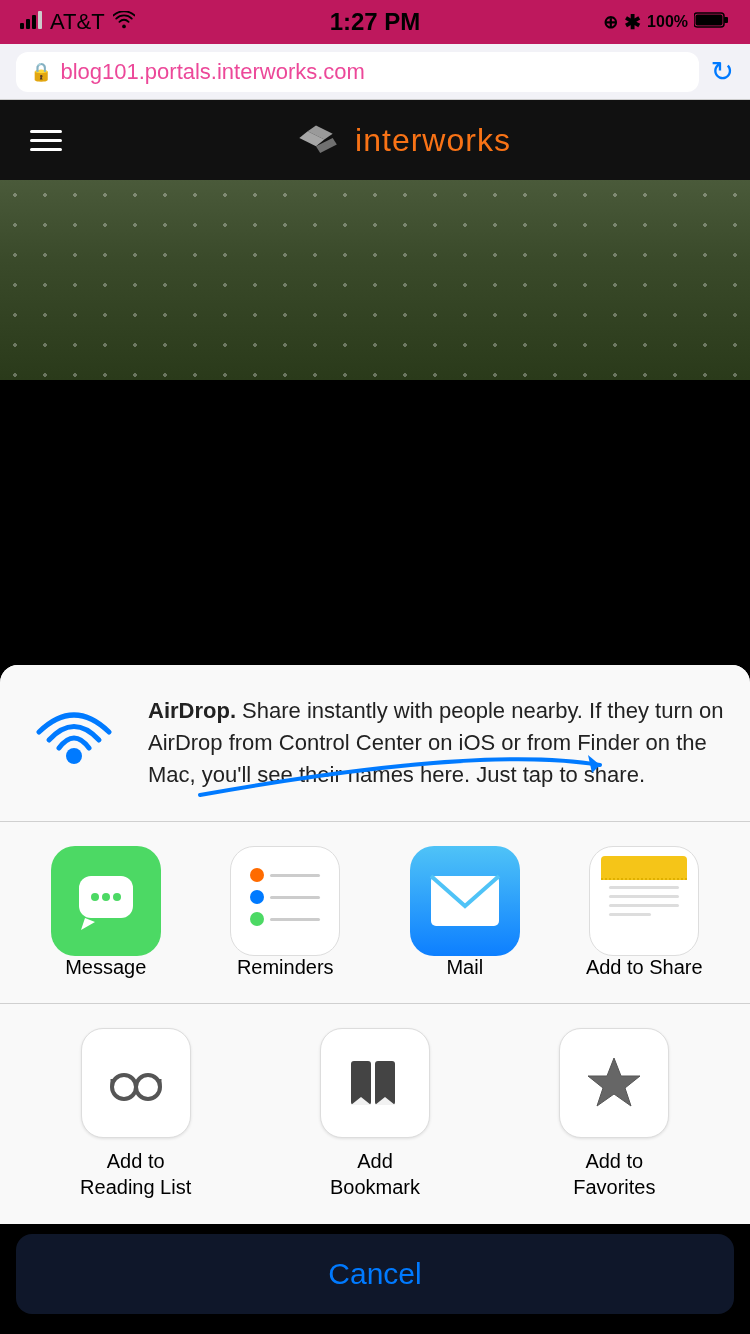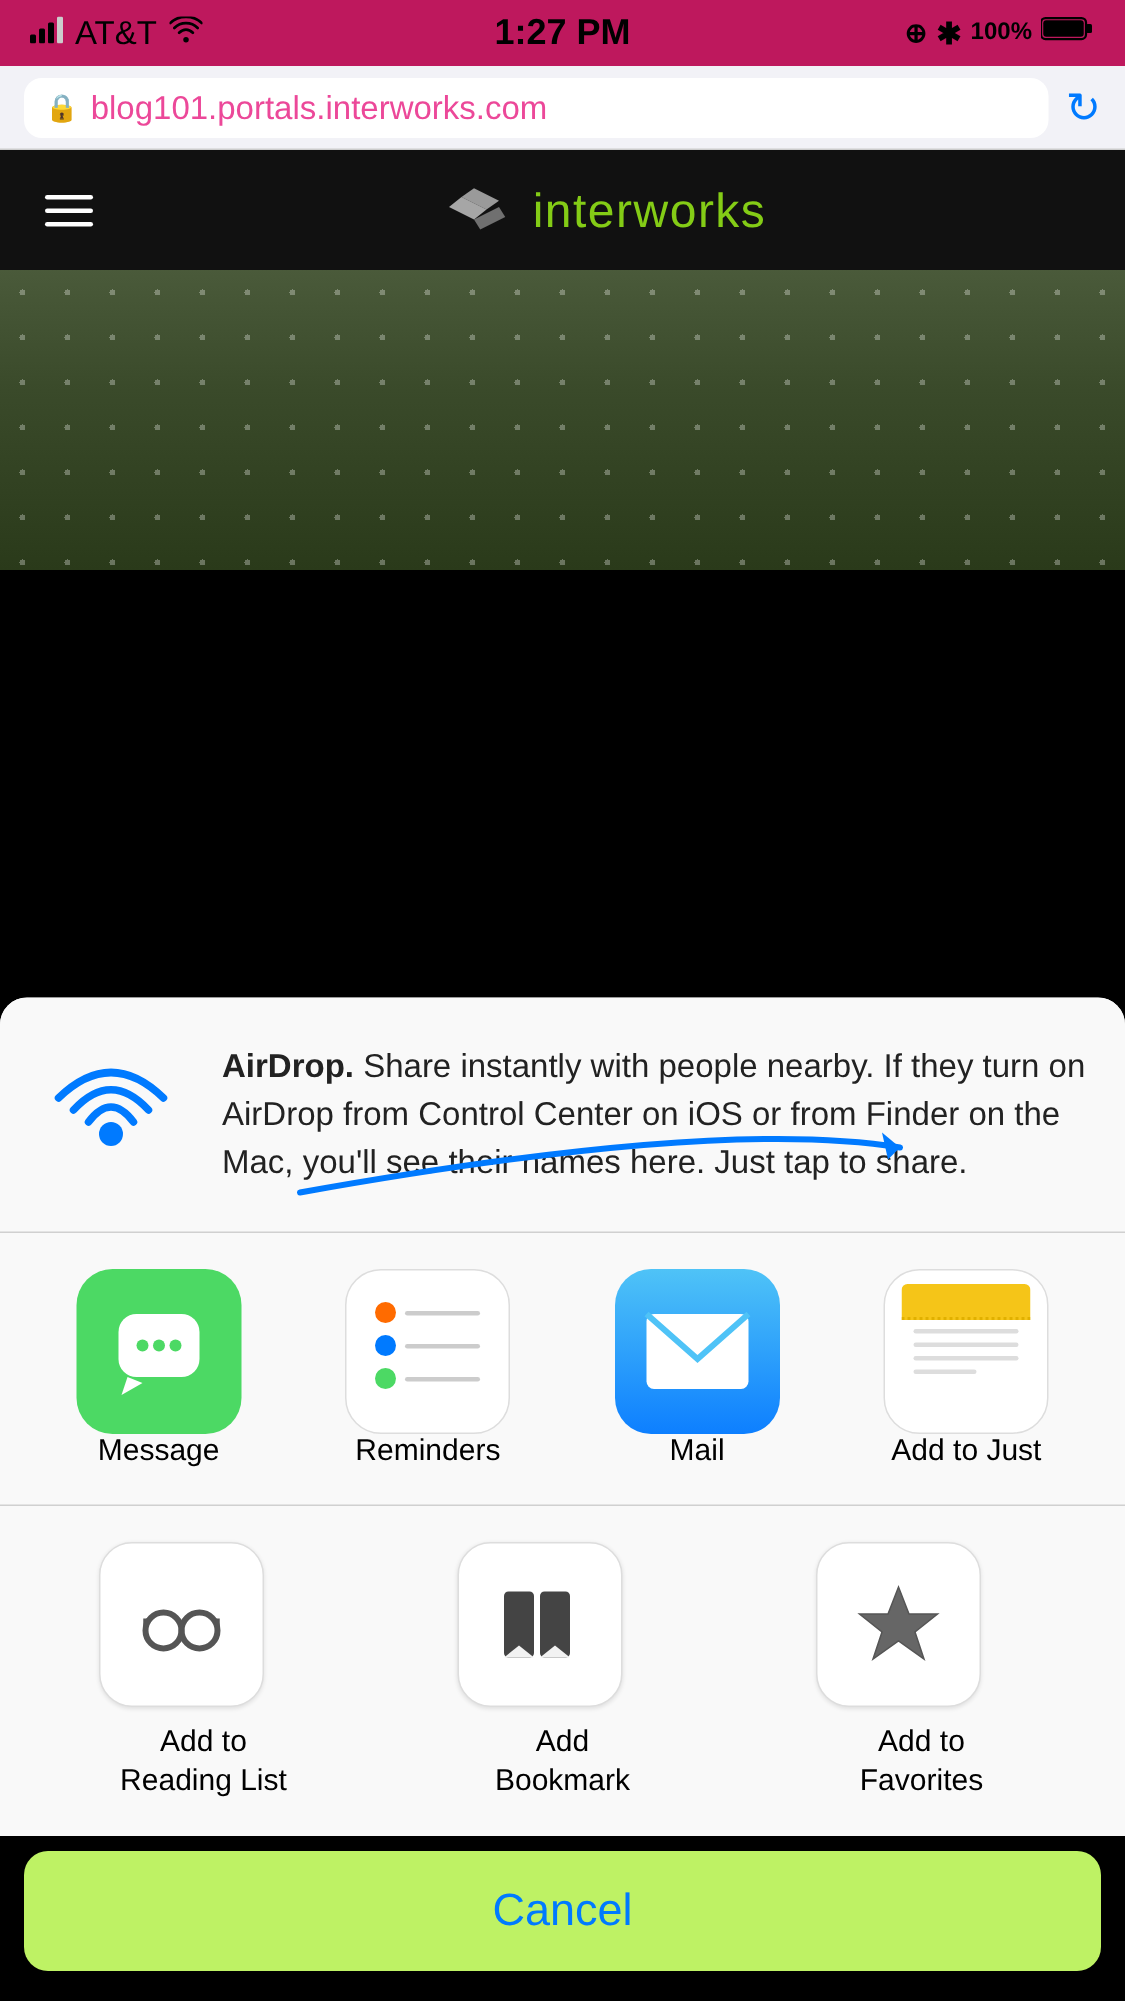--- a/index.html
+++ b/index.html
@@ -117,7 +117,7 @@
       height: 40px;
     }
     .logo-text {
-      color: #84cc16;
+      color: #f97316;
       font-size: 32px;
       font-weight: 300;
       letter-spacing: 1px;

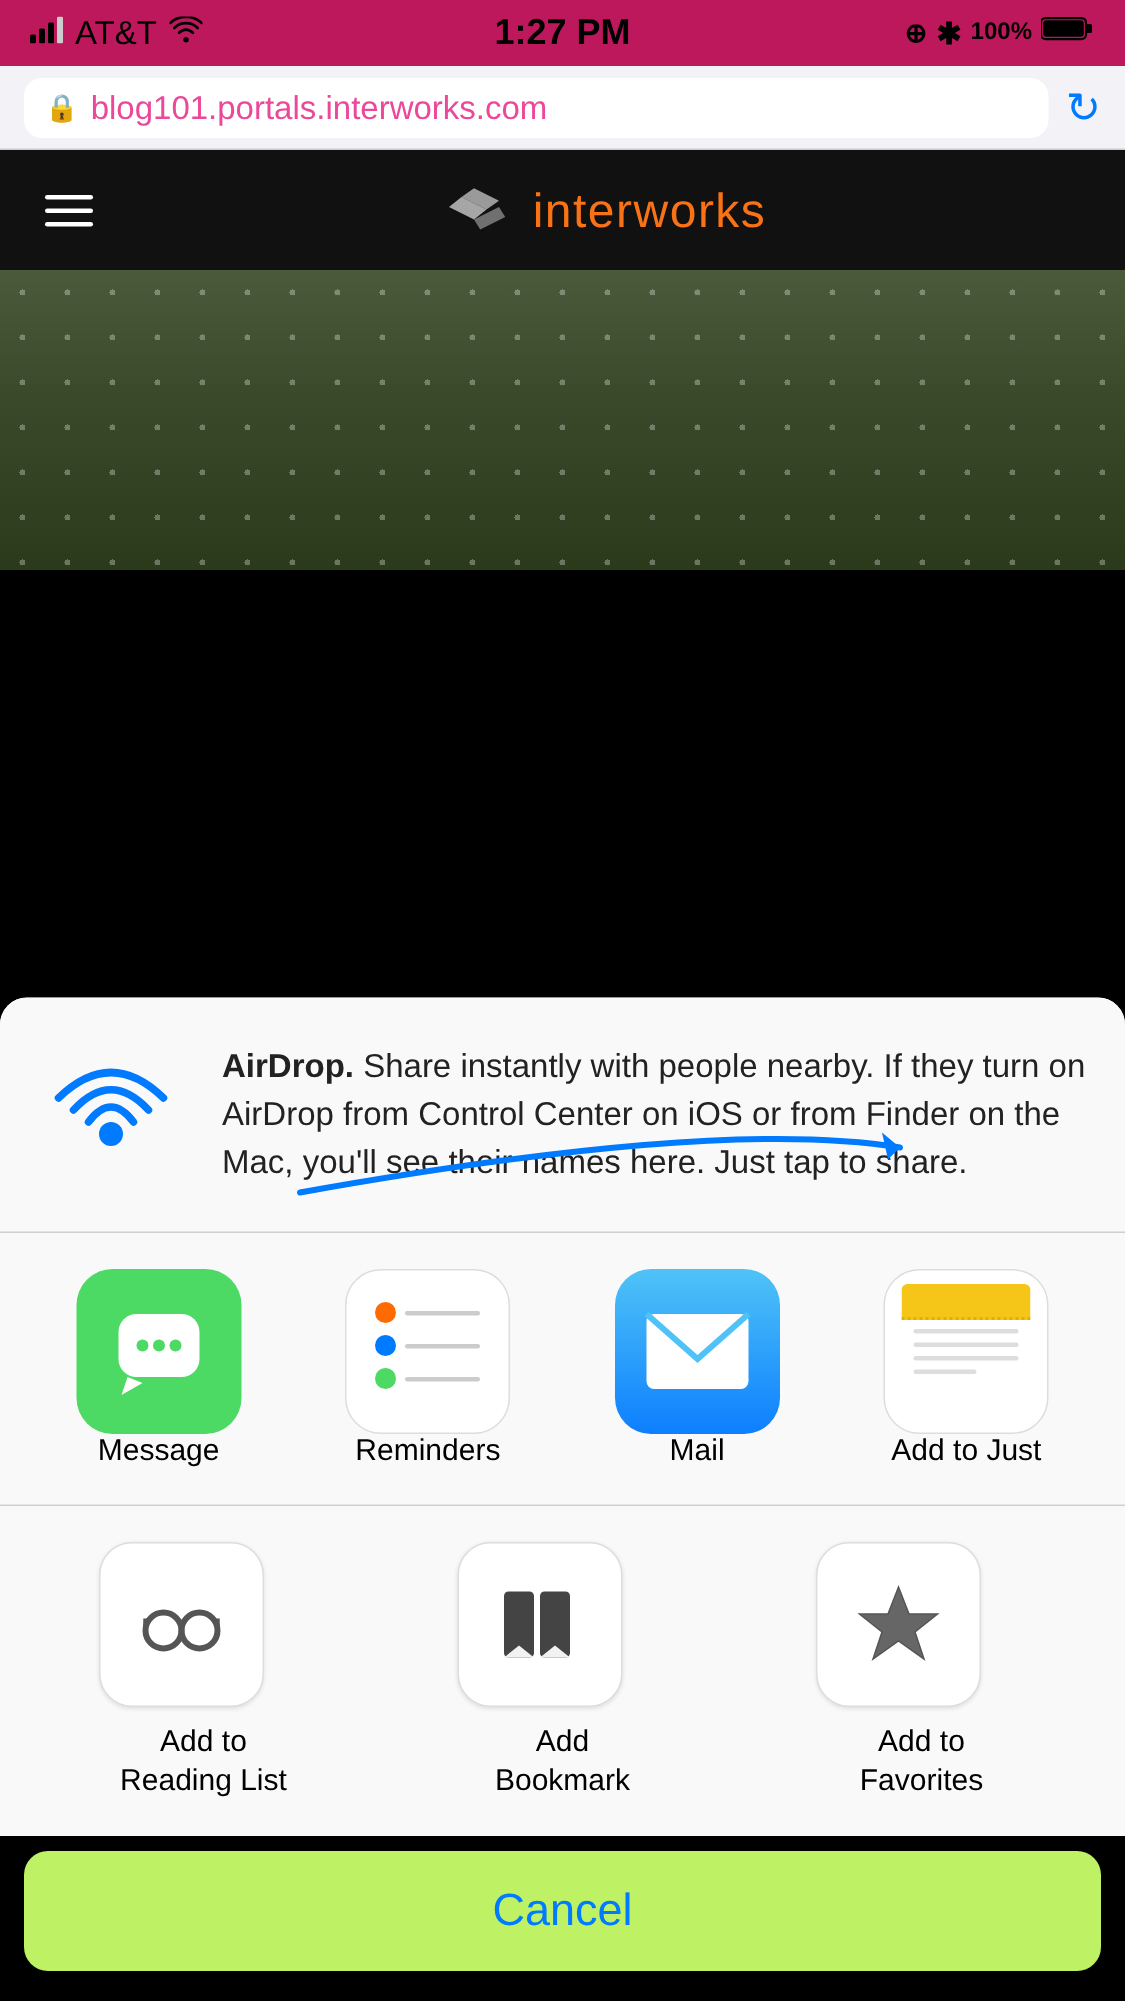--- a/index.html
+++ b/index.html
@@ -473,7 +473,7 @@
               </div>
             </div>
           </div>
-          <span class="app-label">Add to Just</span>
+          <span class="app-label">Add to Share</span>
         </div>
 
       </div>

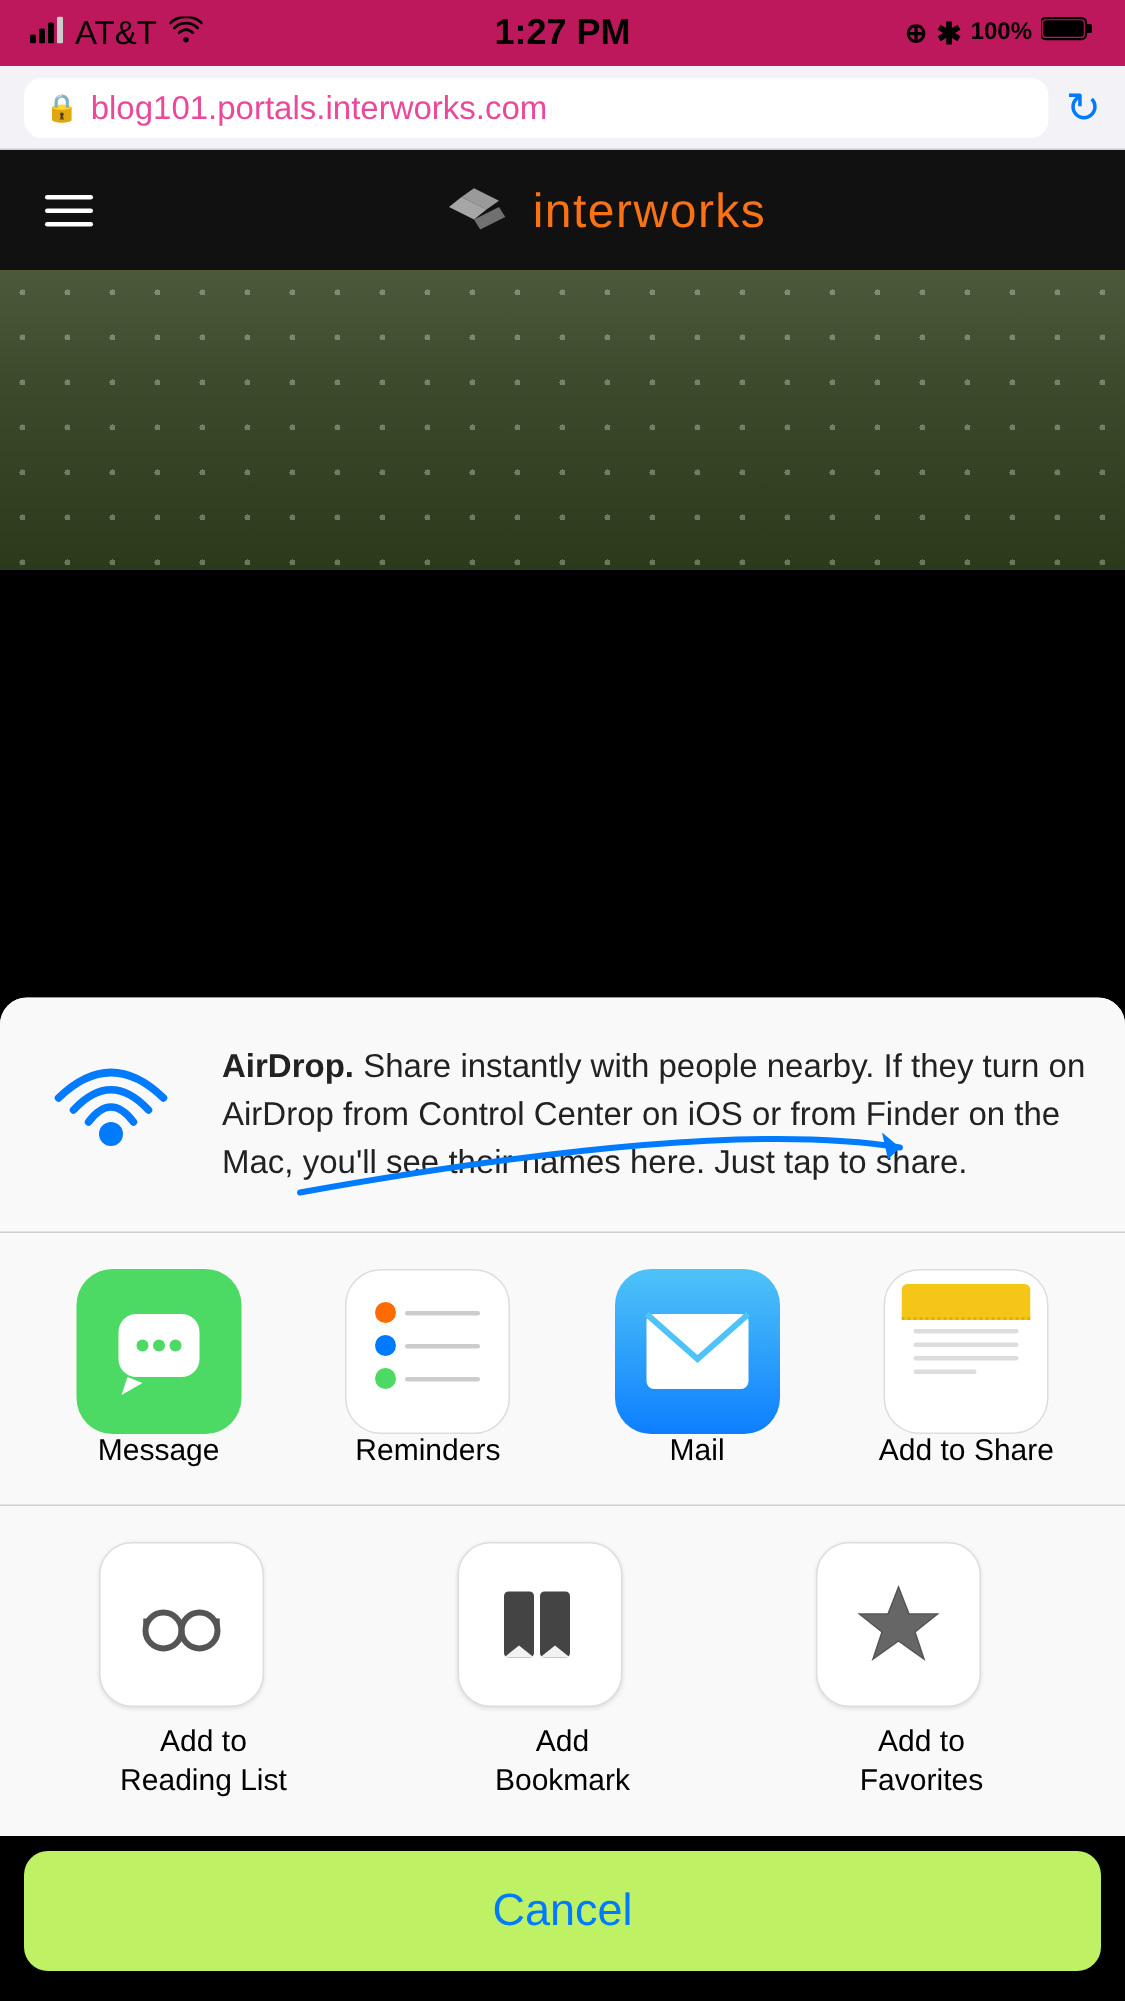--- a/index.html
+++ b/index.html
@@ -275,6 +275,7 @@
     .action-item {
       display: flex;
       flex-direction: column;
+      align-items: center;
       gap: 10px;
       width: 140px;
       cursor: pointer;

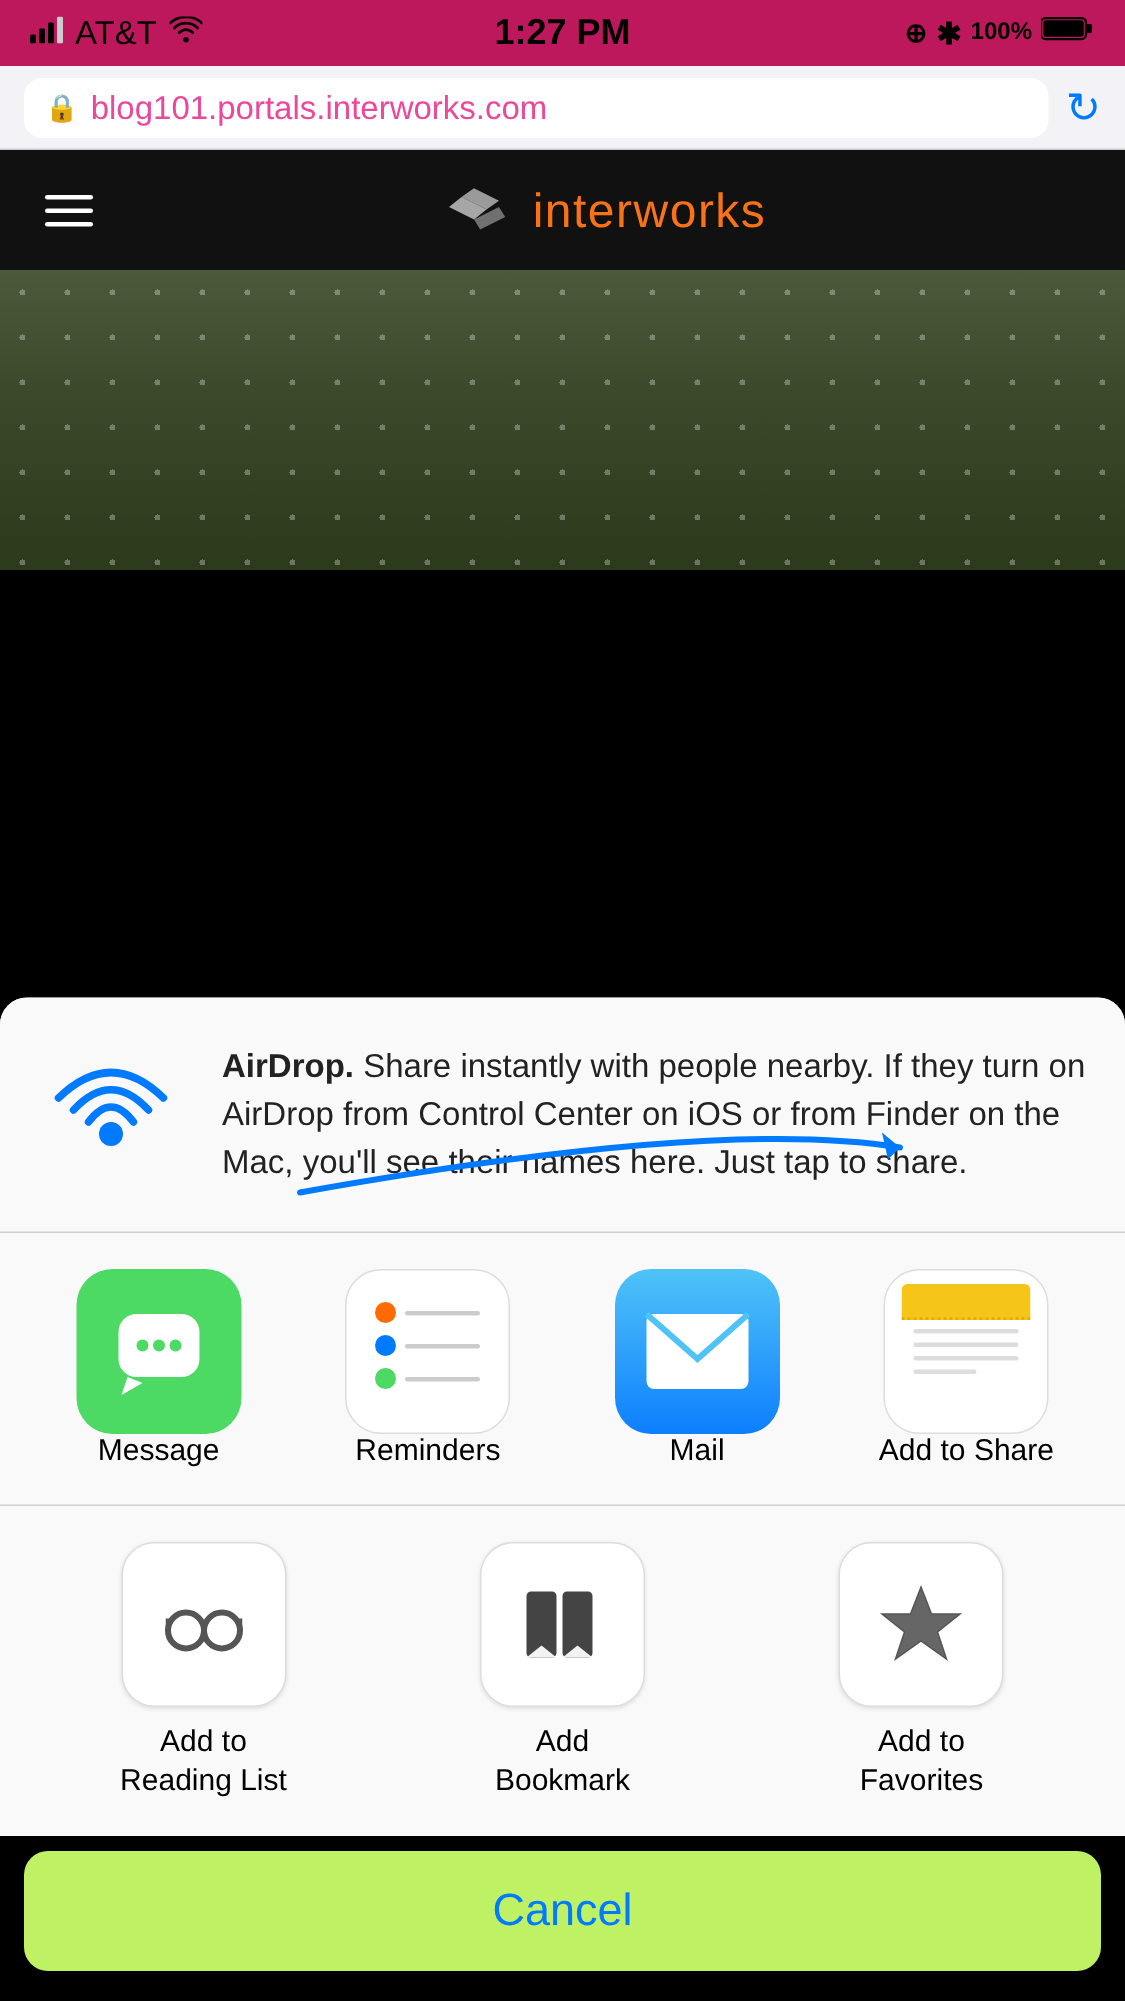--- a/index.html
+++ b/index.html
@@ -308,7 +308,7 @@
     .cancel-btn {
       width: 100%;
       height: 80px;
-      background: #bef264;
+      background: #0f172a;
       border: none;
       border-radius: 16px;
       font-size: 30px;

